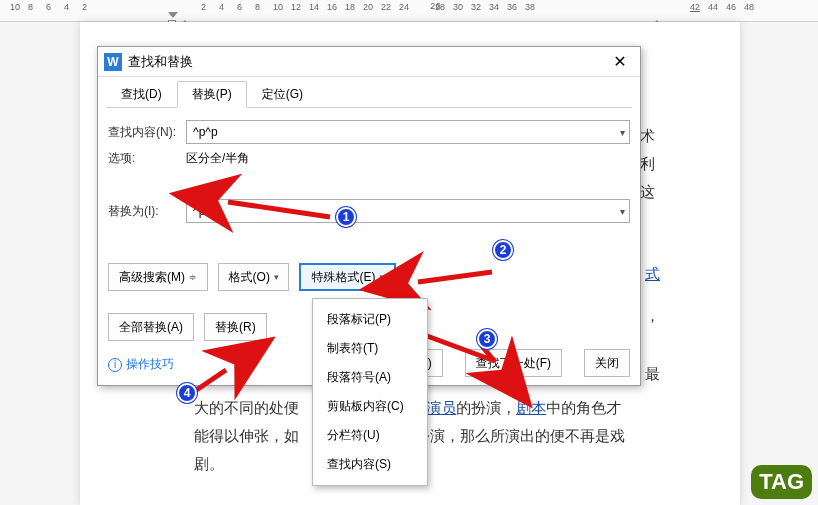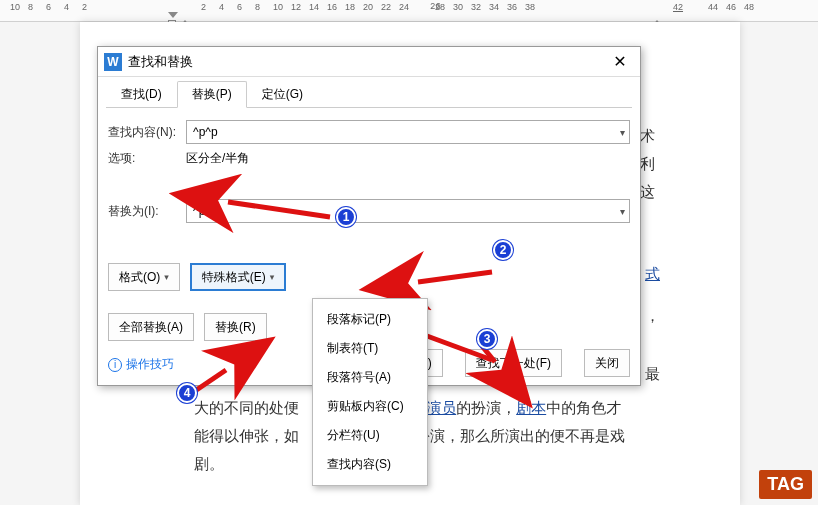--- a/index.html
+++ b/index.html
@@ -92,7 +92,7 @@
     <span class="ruler-num" style="left: 489px;">34</span>
     <span class="ruler-num" style="left: 507px;">36</span>
     <span class="ruler-num" style="left: 525px;">38</span>
-    <span class="ruler-num" style="left: 673px; text-decoration: underline;">42</span>
+    <span class="ruler-num" style="left: 690px; text-decoration: underline;">42</span>
     <span class="ruler-num" style="left: 708px;">44</span>
     <span class="ruler-num" style="left: 726px;">46</span>
     <span class="ruler-num" style="left: 744px;">48</span>

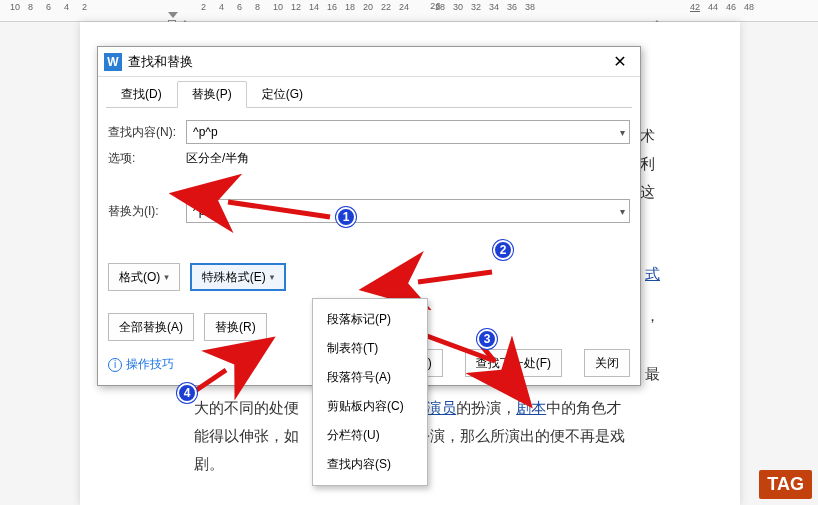--- a/index.html
+++ b/index.html
@@ -158,6 +158,10 @@
 
     <div class="btn-row">
       <div class="ui-btn">
+          <span>高级搜索(M)</span>
+          <span class="caret">≑</span>
+        </div>
+      <div class="ui-btn">
           <span>格式(O)</span>
           <span class="caret">▾</span>
         </div>

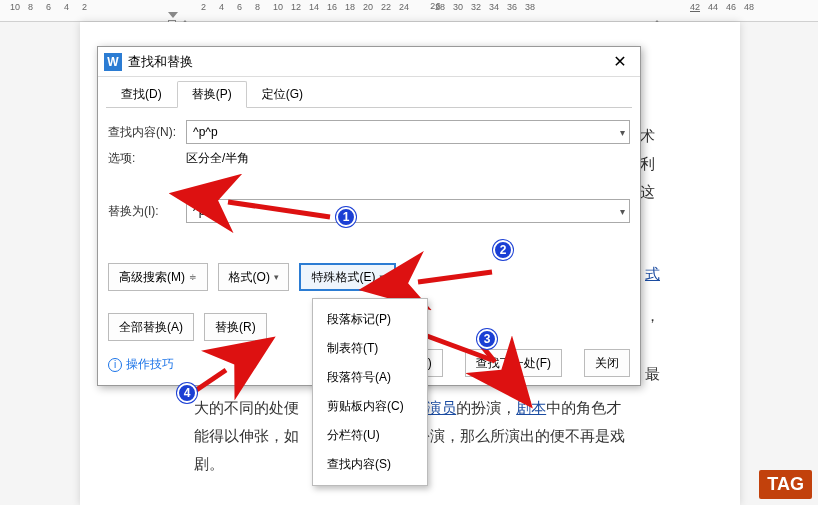--- a/index.html
+++ b/index.html
@@ -55,7 +55,7 @@
   .watermark { position:absolute; right:6px; bottom:6px; display:flex; align-items:center; gap:6px; }
   .wm-text { font-size:20px; font-weight:bold; color:#e02828; line-height:1.05; }
   .wm-url { font-size:11px; color:#3a7ed0; }
-  .wm-tag { background:#c2410c; color:#fff; font-weight:bold; padding:4px 8px; border-radius:2px; font-size:18px; }
+  .wm-tag { background:#4d7c0f; color:#fff; font-weight:bold; padding:4px 8px; border-radius:10px; font-size:22px; }
   
   
   .imark { position:absolute; top:12px; width:0;height:0; }

